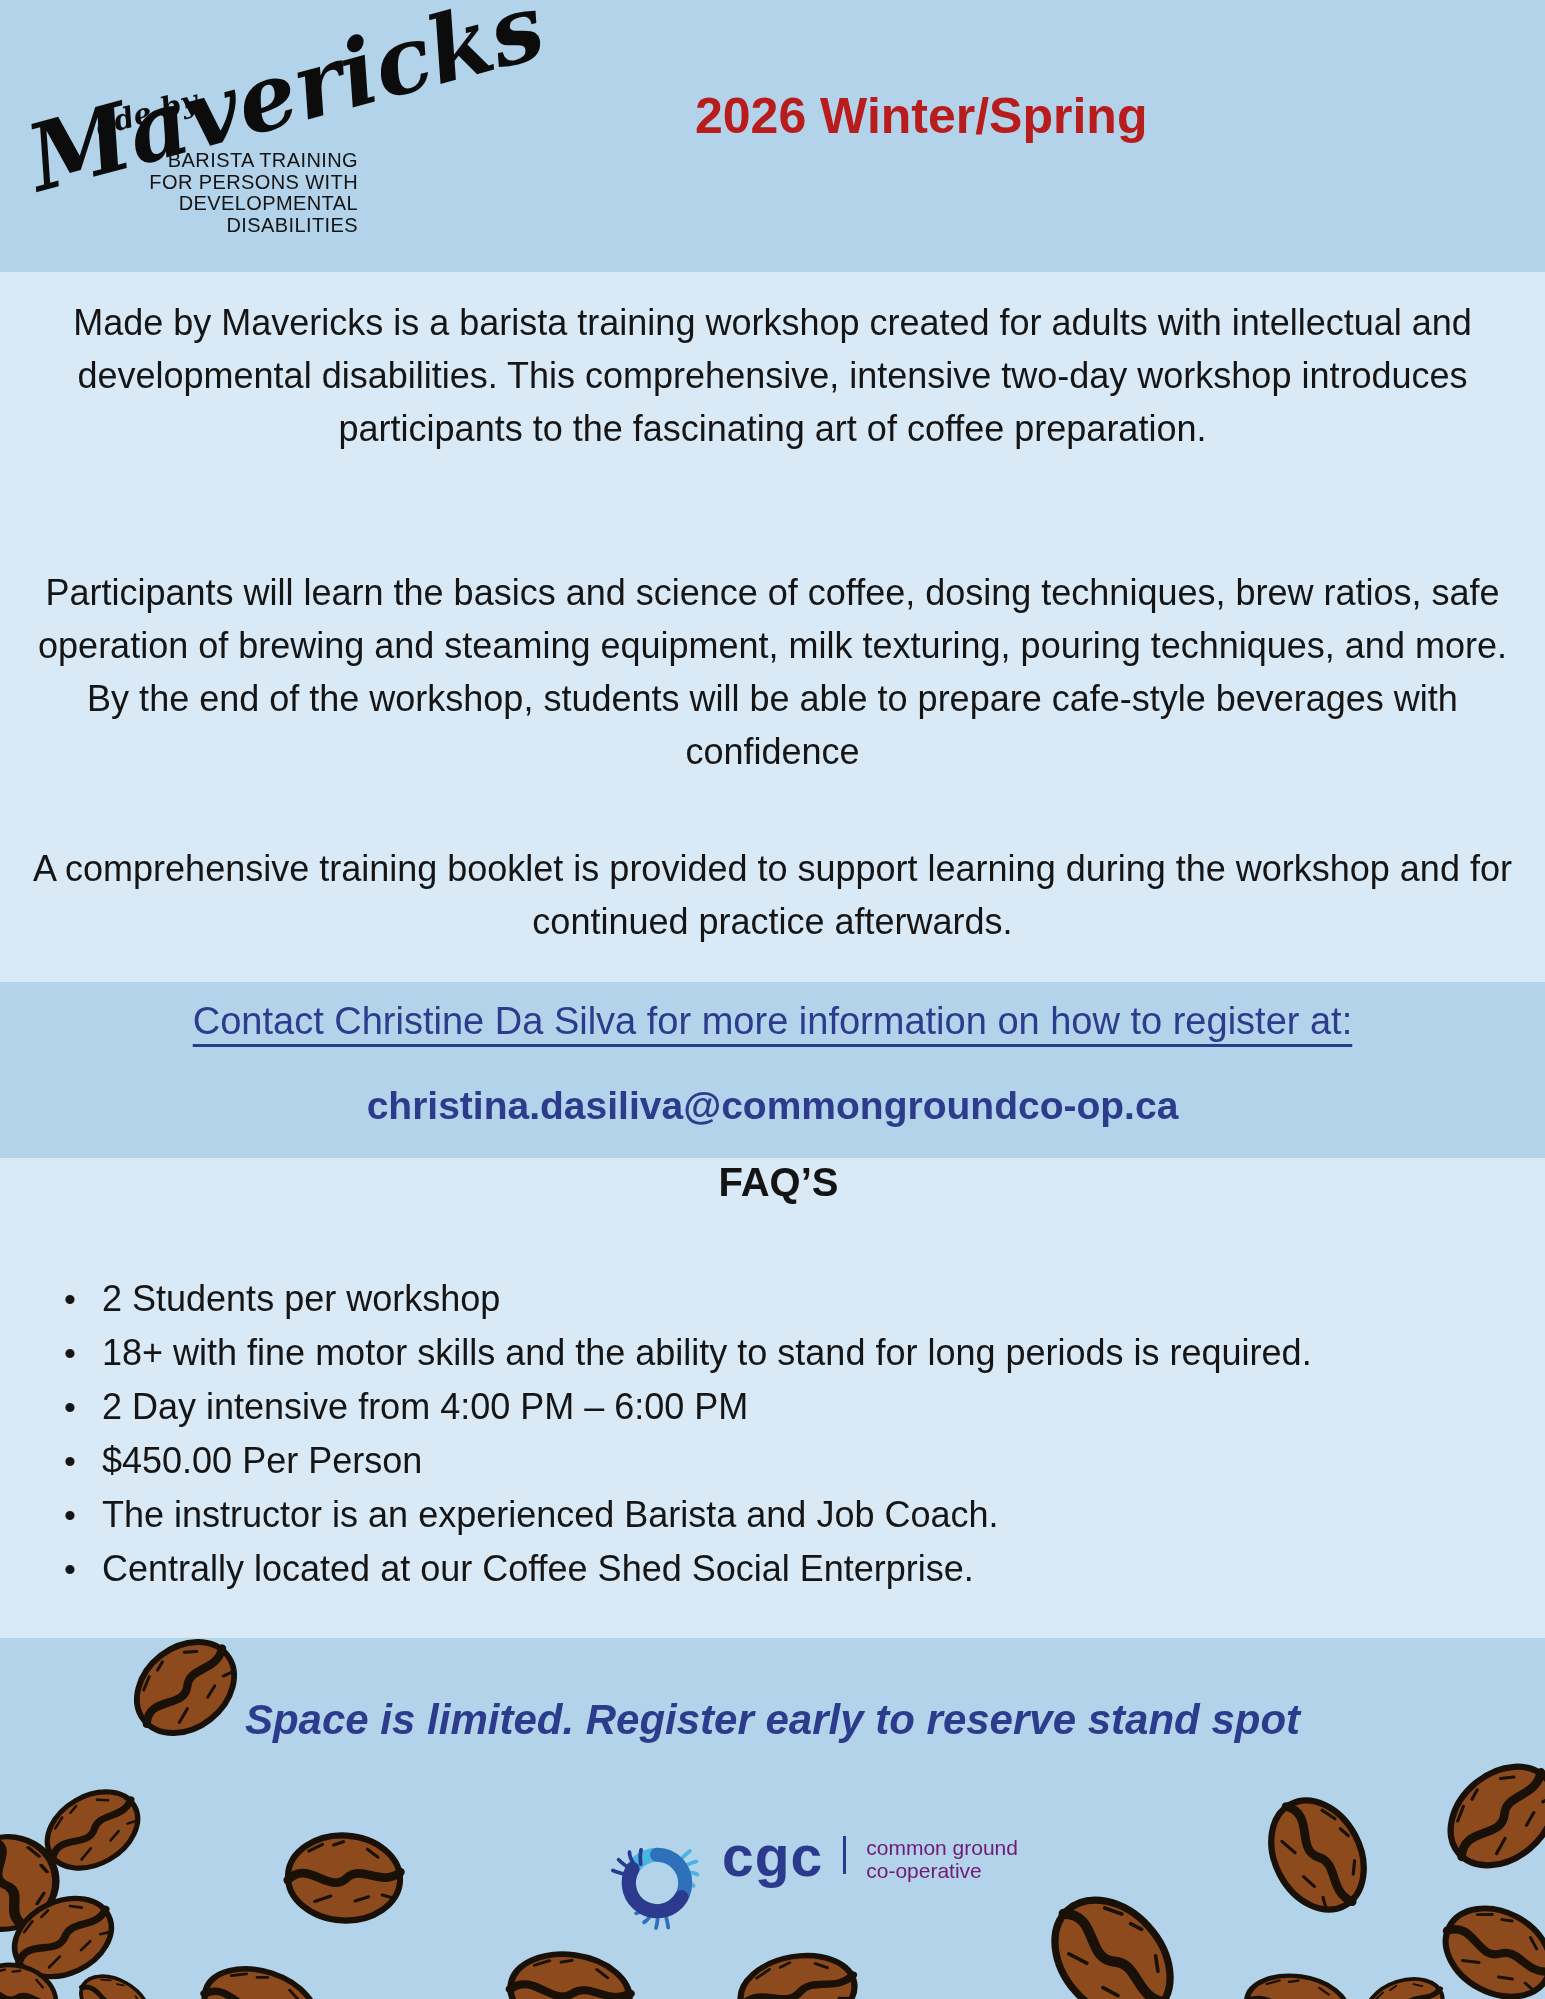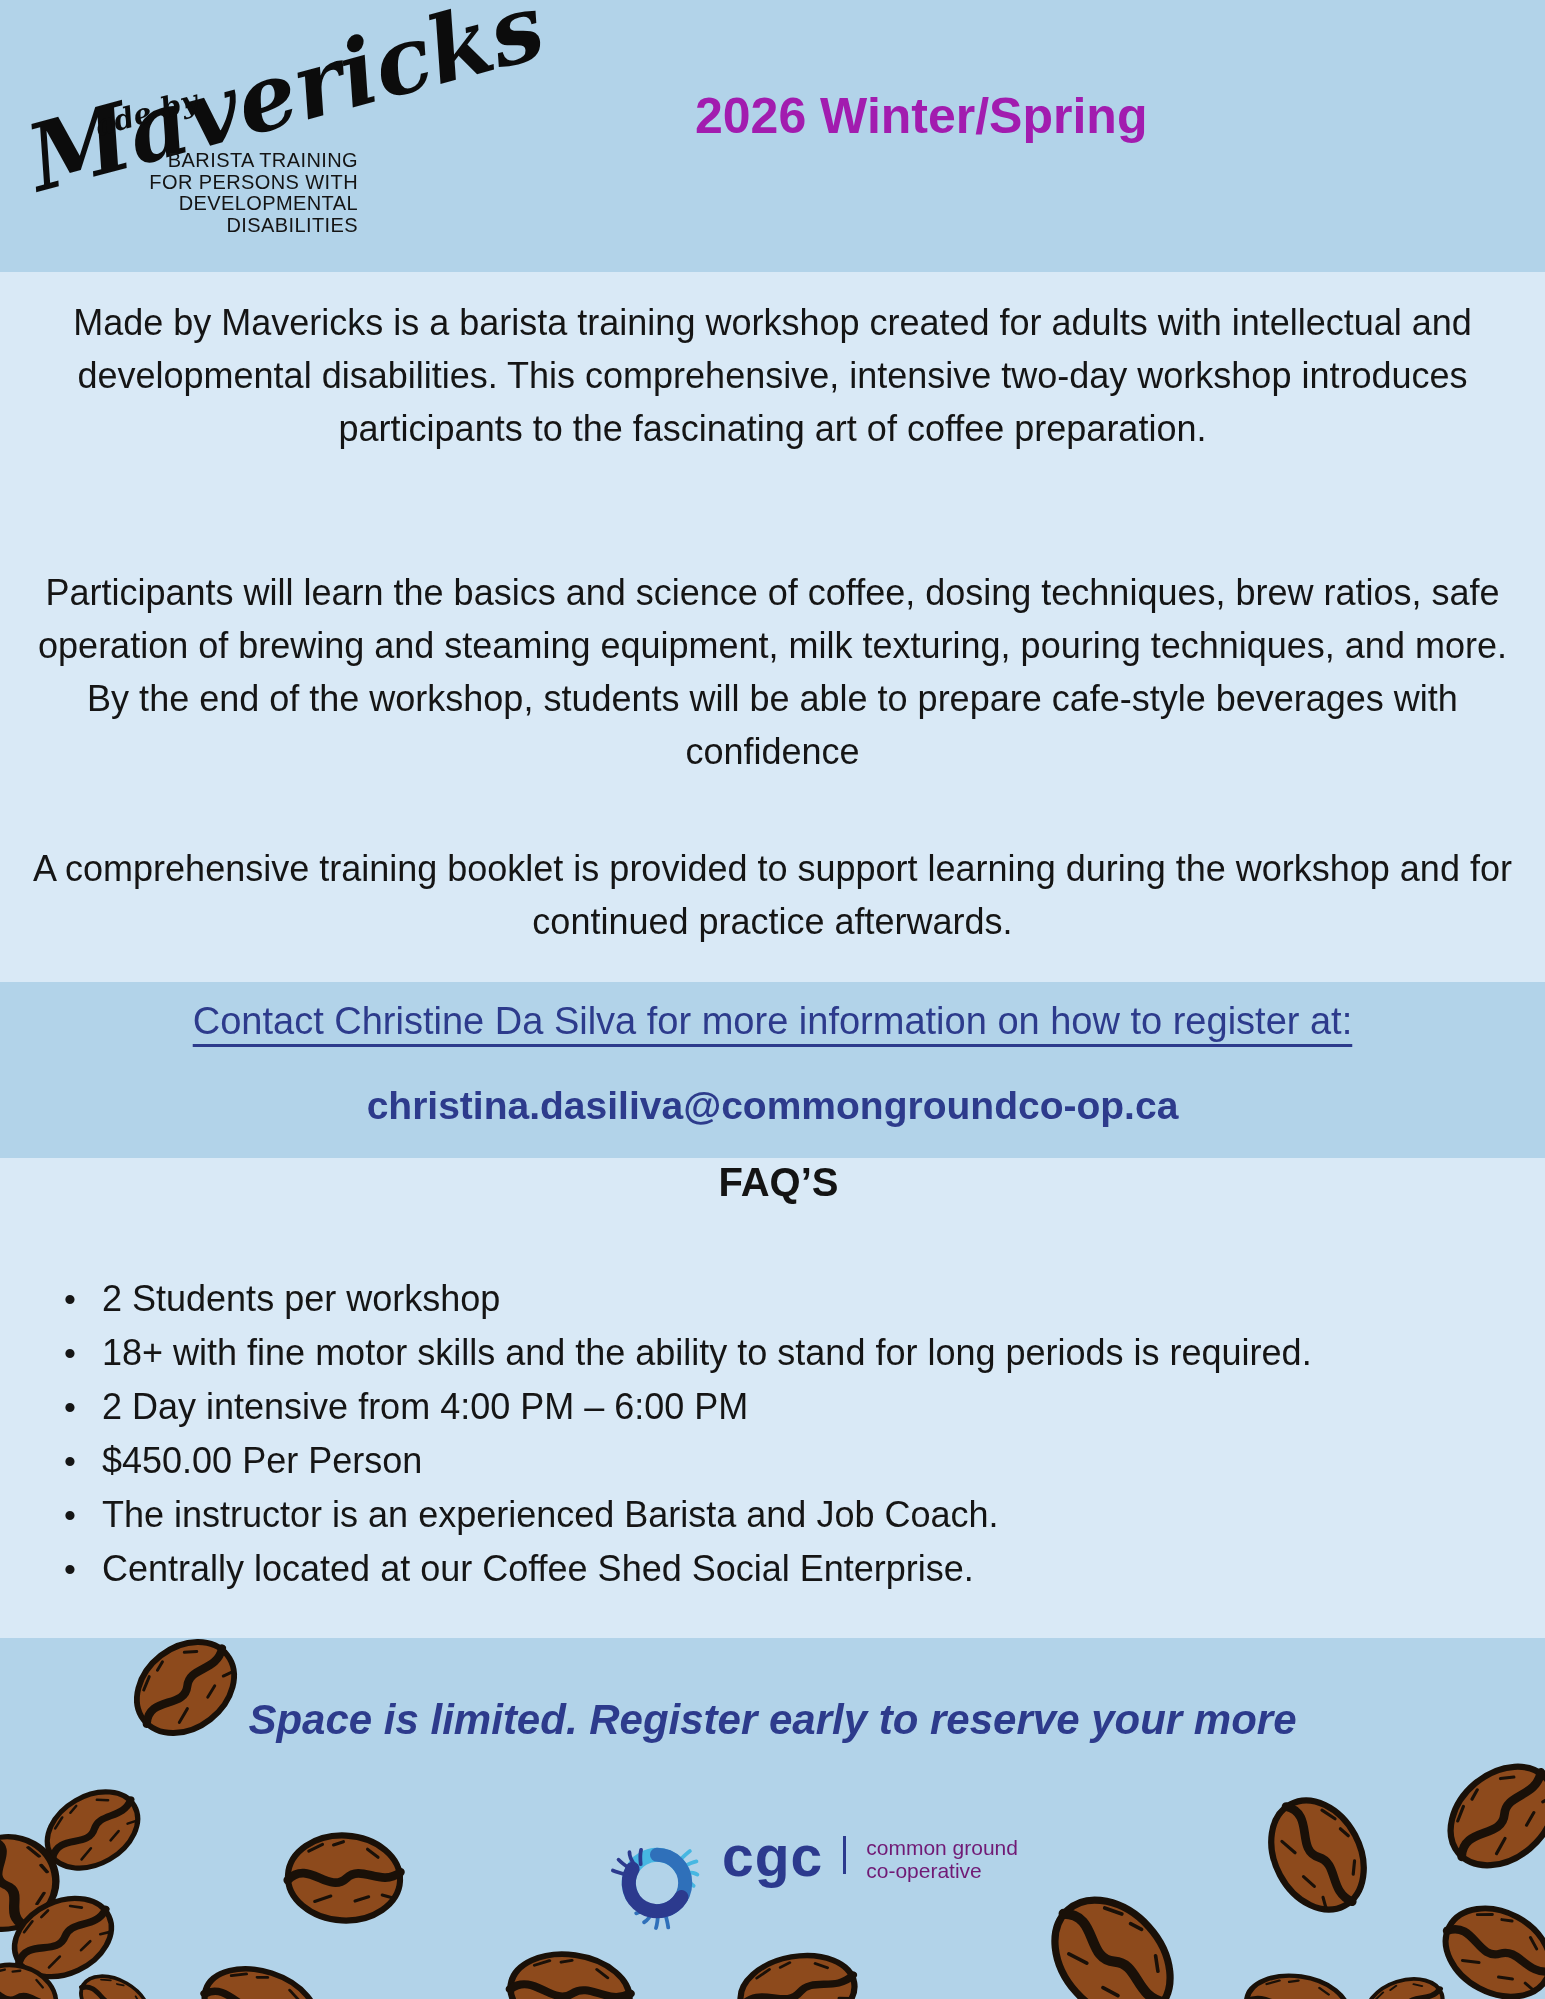--- a/index.html
+++ b/index.html
@@ -32,7 +32,7 @@
   }
   .header-title{
     position:absolute;left:695px;top:86px;width:430px;text-align:center;
-    font-weight:700;color:#a21caf;font-size:50px;line-height:60px;
+    font-weight:700;color:#b91c1c;font-size:50px;line-height:60px;
   }
   .header-title .t-line{white-space:nowrap;}
 

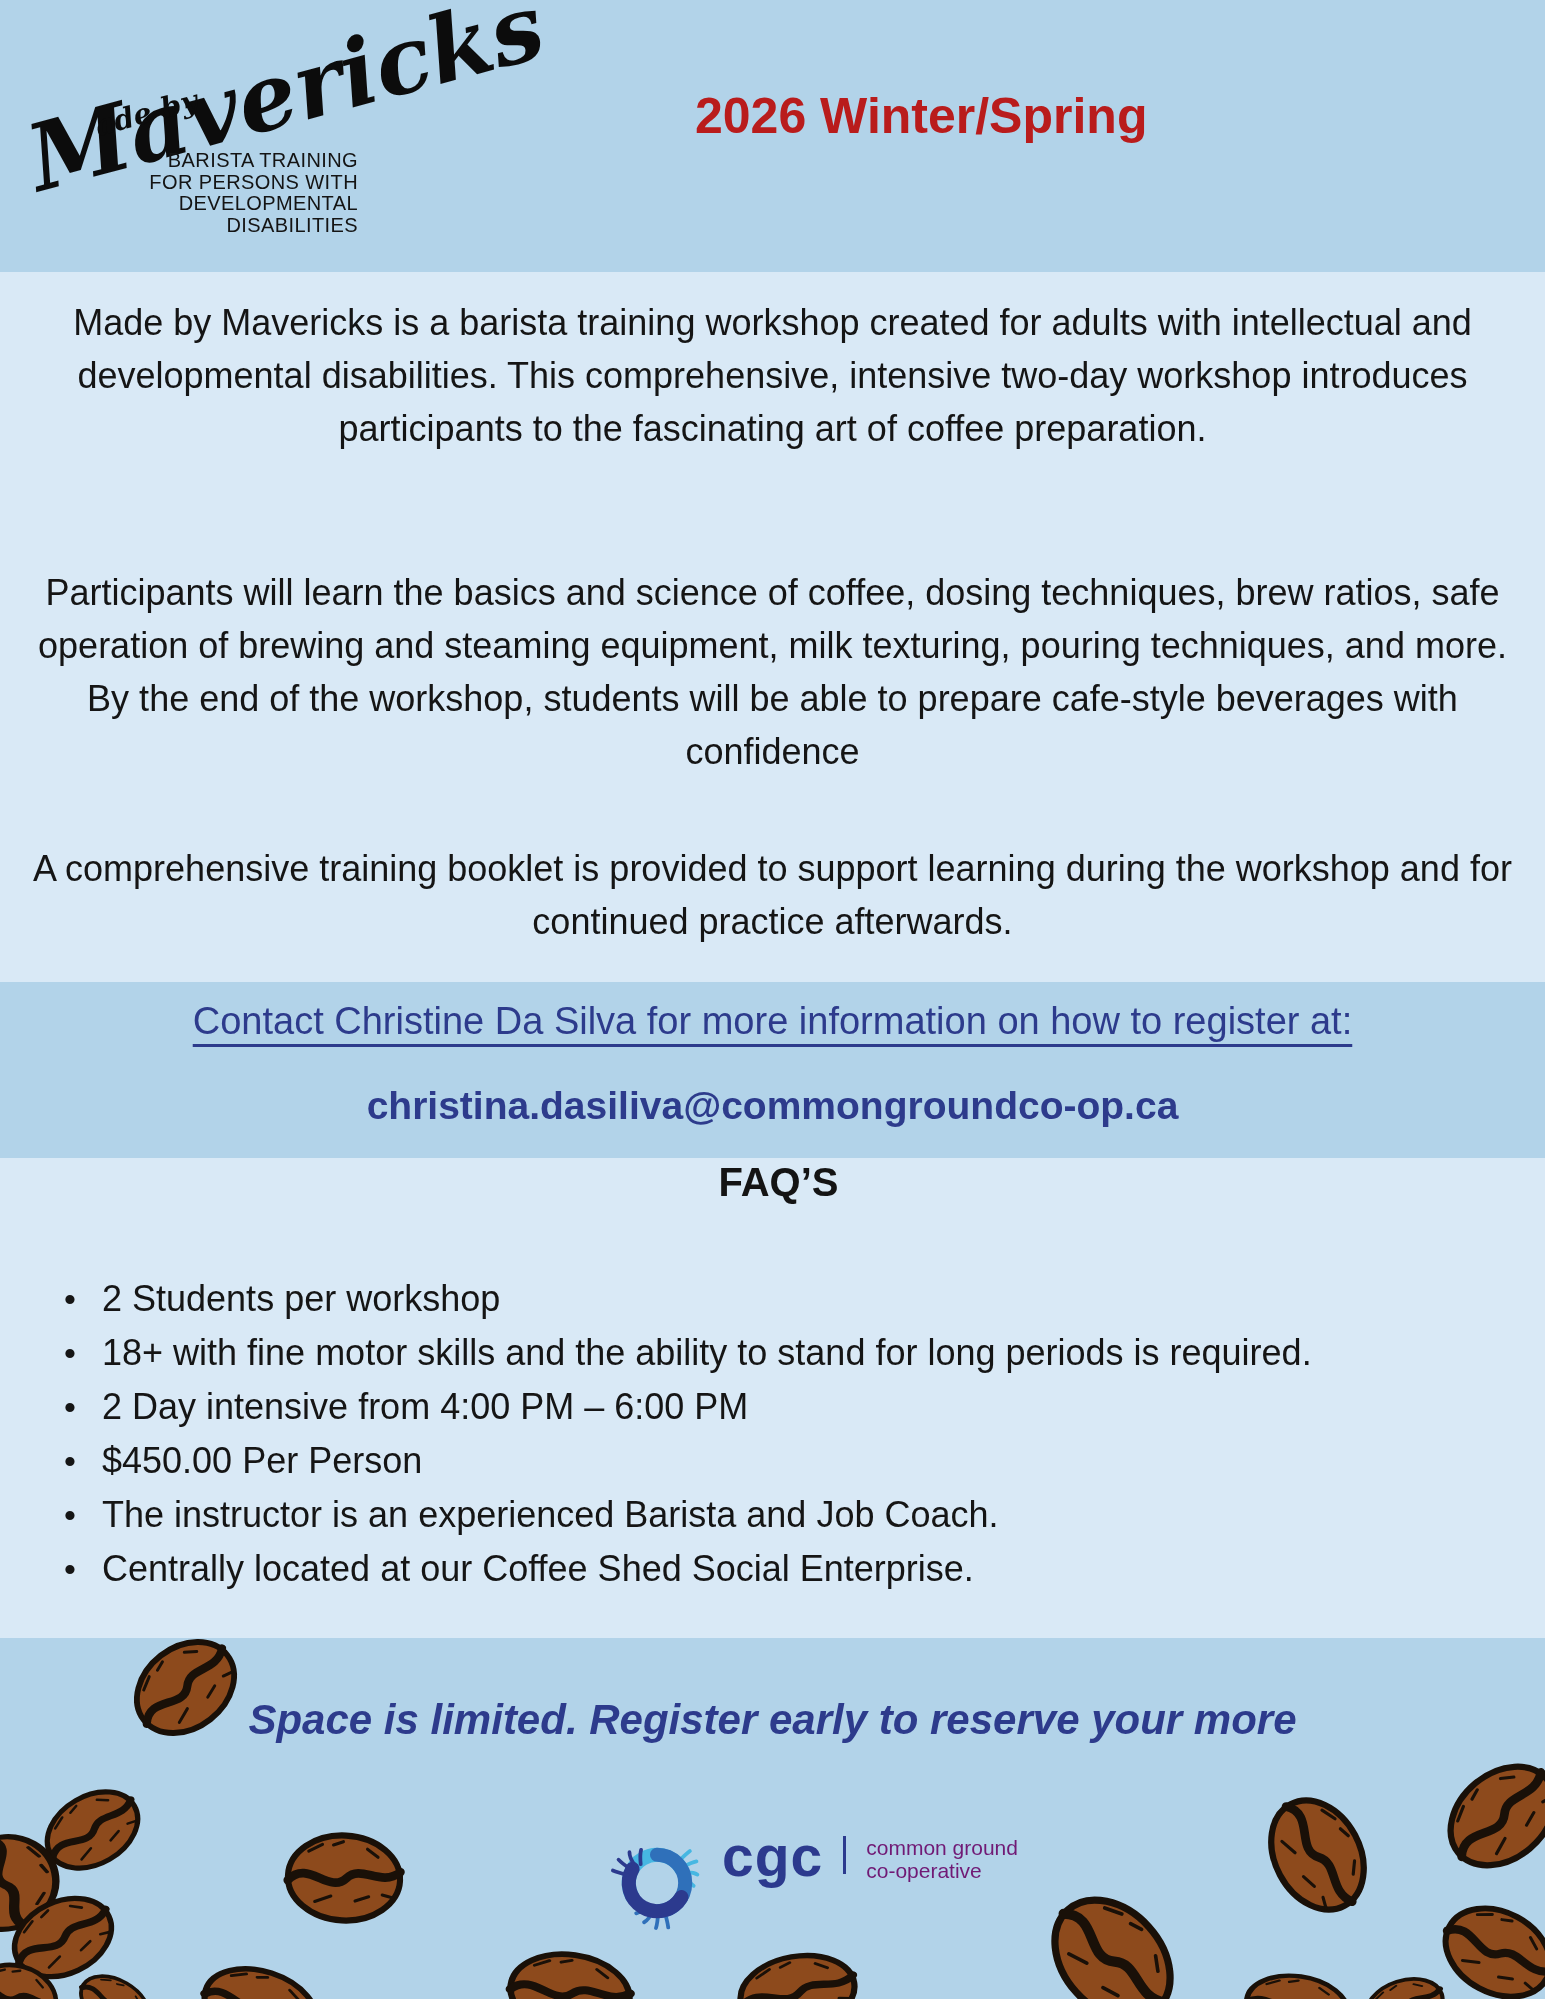--- a/index.html
+++ b/index.html
@@ -229,7 +229,7 @@
         </svg>
       </div>
 
-    <div class="footer-note">Space is limited. Register early to reserve your more</div>
+    <div class="footer-note">Space is limited. Register early to reserve stand spot</div>
 
     <div class="cgc-logo">
       <svg class="cgc-hands" viewBox="0 0 100 100">

